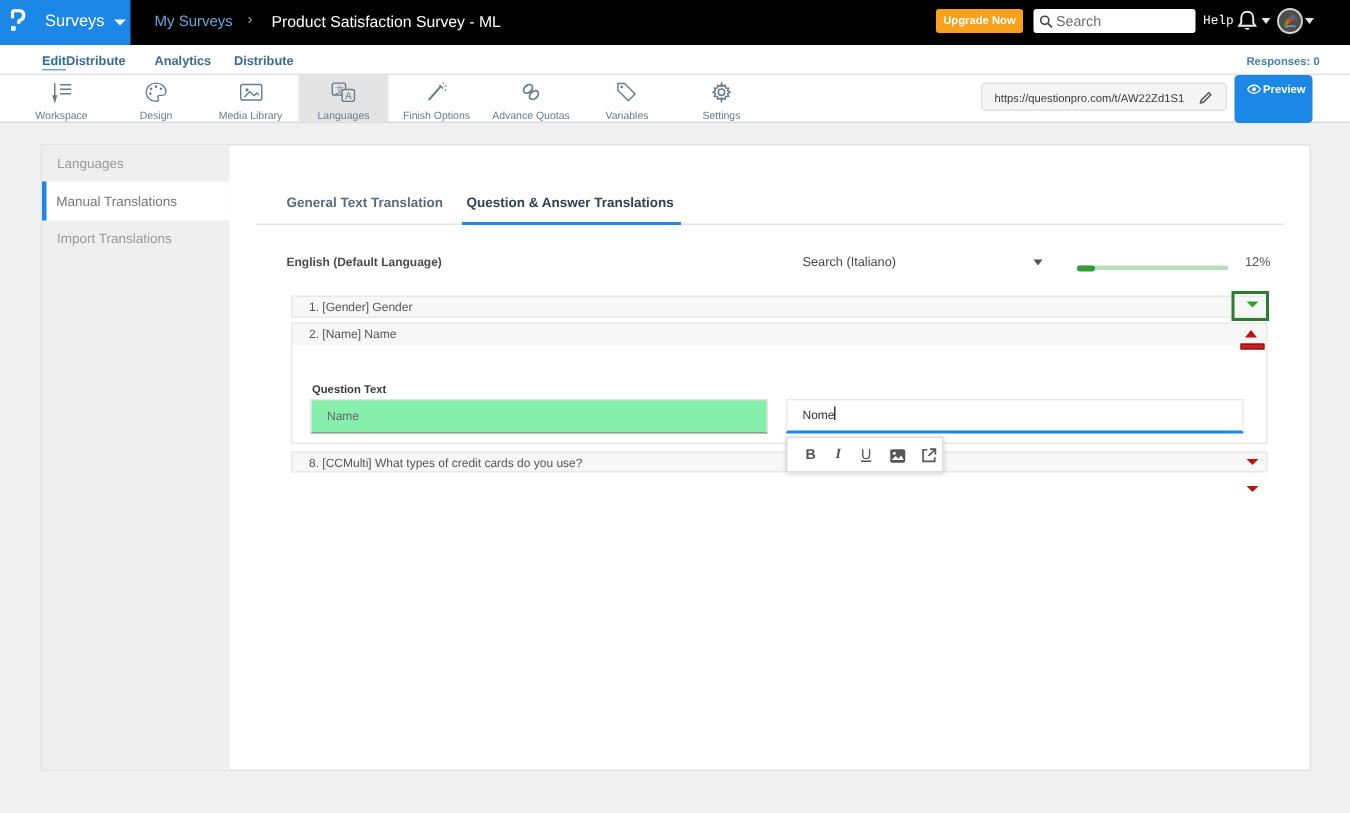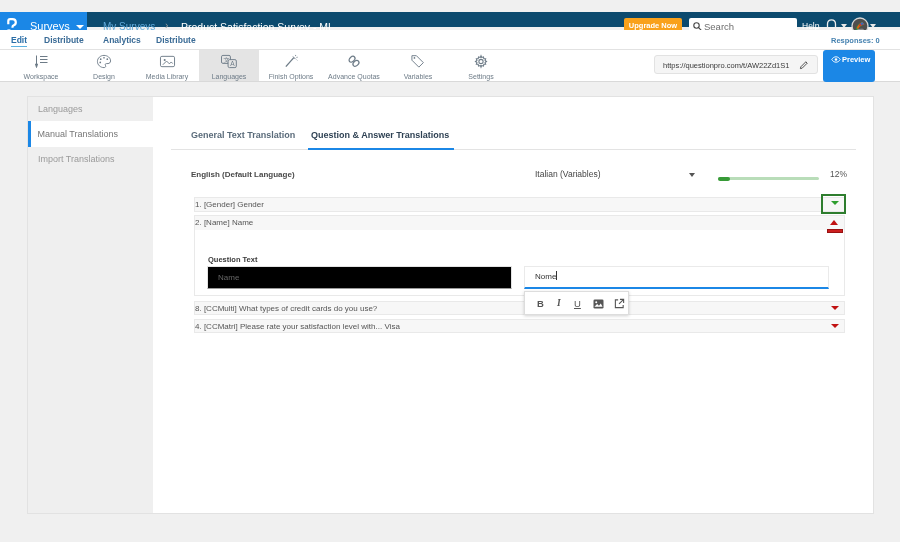--- a/index.html
+++ b/index.html
@@ -8,7 +8,7 @@
 .abs { position:absolute; }
 
 
-.topbar { position:absolute; top:12px; left:0; width:900px; height:15px; background:#0c4a6e; }
+.topbar { position:absolute; top:0; left:0; width:900px; height:30px; background:#000000; }
 .logoblock { position:absolute; top:0; left:0; width:87px; height:30px; background:#1b87e6; }
 .stext { position:absolute; left:30px; top:8px; color:#fff; font-size:11px; }
 .caret-w { position:absolute; left:76px; top:13px; width:0; height:0; border-left:4px solid transparent; border-right:4px solid transparent; border-top:4.5px solid #fff; }

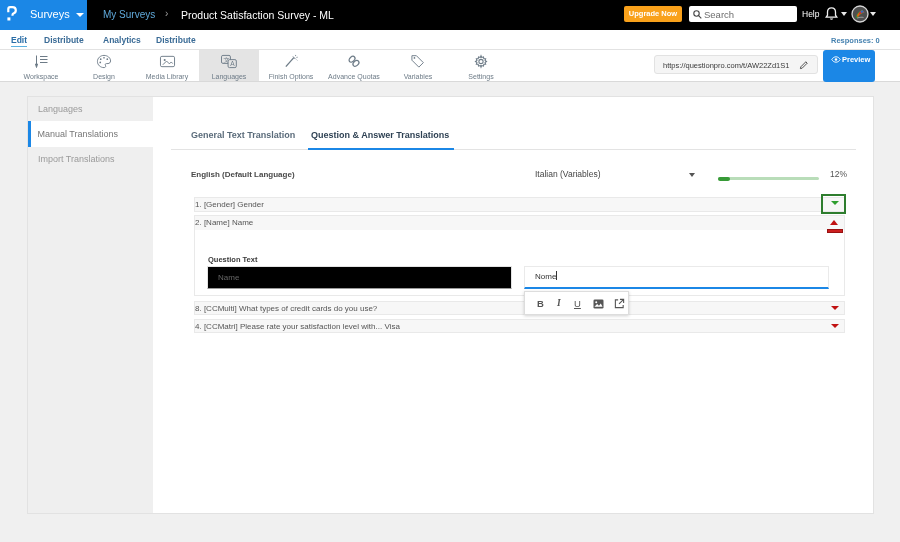--- a/index.html
+++ b/index.html
@@ -19,7 +19,7 @@
 .searchbox { position:absolute; left:689px; top:6px; width:108px; height:16px; background:#fff; border-radius:2px; }
 .searchbox svg { position:absolute; left:4px; top:4px; }
 .searchbox span { position:absolute; left:15px; top:3px; color:#6d6d6d; font-size:9.5px; }
-.helptxt { position:absolute; left:802px; top:9px; color:#fff; font-size:8.5px; }
+.helptxt { position:absolute; left:802px; top:9px; color:#fff; font-size:8.5px;font-family:Liberation Mono, monospace; }
 .caret-sm { position:absolute; width:0; height:0; border-left:3.5px solid transparent; border-right:3.5px solid transparent; border-top:4px solid #e8e8e8; }
 
 

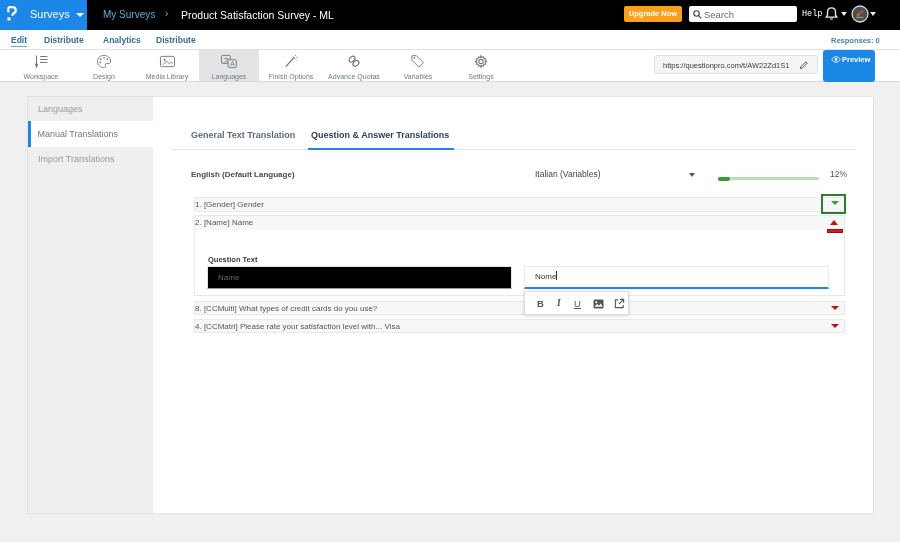--- a/index.html
+++ b/index.html
@@ -25,7 +25,7 @@
 
 .navrow { position:absolute; top:30px; left:0; width:900px; height:20px; background:#fff; border-bottom:1px solid #e2e2e2; }
 .navrow a { position:absolute; top:5px; font-size:8.5px; font-weight:bold; color:#3a6b96; text-decoration:none; }
-.navrow a.edit { left:11px; color:#2a6da6; border-bottom:1px solid #5bb0e0; padding-bottom:1px;text-align:right; }
+.navrow a.edit { left:28px; color:#2a6da6; border-bottom:1px solid #5bb0e0; padding-bottom:1px;text-align:right; }
 .responses { position:absolute; left:831px; top:6px; font-size:7.5px; font-weight:bold; color:#4682b0; }
 
 

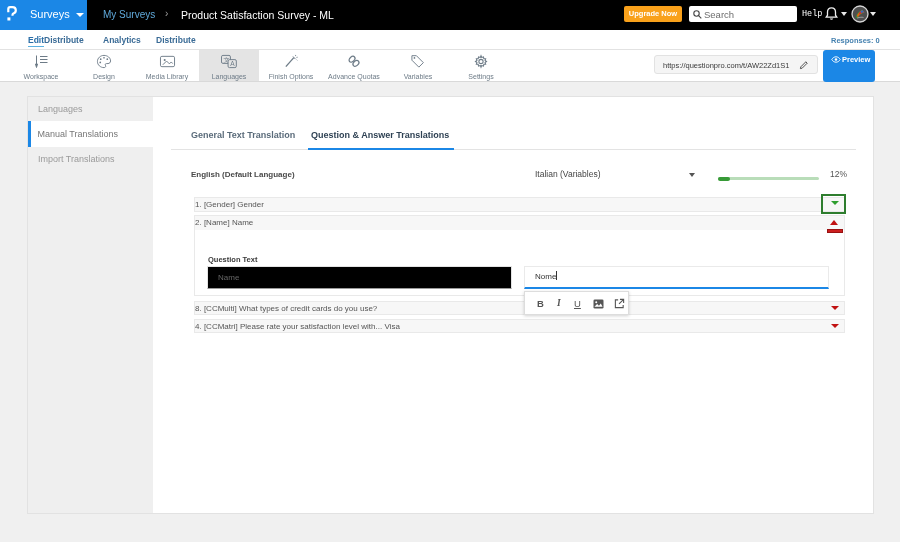--- a/index.html
+++ b/index.html
@@ -225,7 +225,7 @@
     <div class="tabul"></div>
 
     <div class="deflang">English (Default Language)</div>
-    <div class="itlang">Italian (Variables)</div>
+    <div class="itlang">Search (Italiano)</div>
     <div class="itcaret"></div>
     <div class="pbar">
         <div class="pfill"></div>

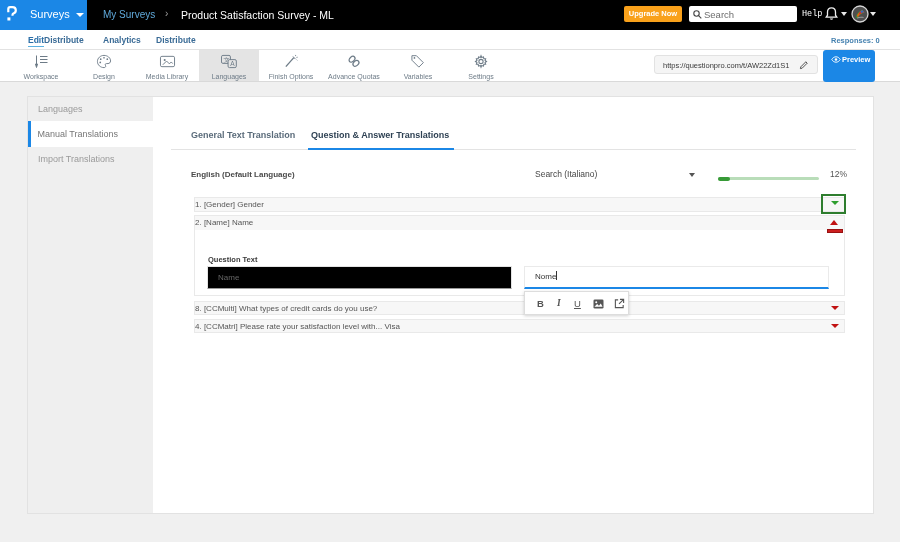--- a/index.html
+++ b/index.html
@@ -60,7 +60,7 @@
 .pfill { position:absolute; left:0; top:-0.5px; width:12px; height:4px; background:#379a37; border-radius:2px; }
 .ppct { position:absolute; left:677px; top:72px; font-size:8.5px; color:#555;text-align:center; }
 
-.qrow { position:absolute; left:41px; width:651px; background:#f7f7f7; border:1px solid #e9e9e9; font-size:8px; color:#555; padding-left:0; }
+.qrow { position:absolute; left:41px; width:651px; background:#f7f7f7; border:1px solid #e9e9e9; font-size:8px; color:#555; padding-left:11px; }
 .redcaret { position:absolute; width:0; height:0; border-left:4px solid transparent; border-right:4px solid transparent; border-top:4.5px solid #c11212; }
 .greenbox { position:absolute; left:668px; top:96.5px; width:25px; height:20px; border:2.5px solid #2e7d2e; }
 .greencaret { position:absolute; left:678px; top:104px; width:0; height:0; border-left:4px solid transparent; border-right:4px solid transparent; border-top:4.5px solid #2e9e2e; }

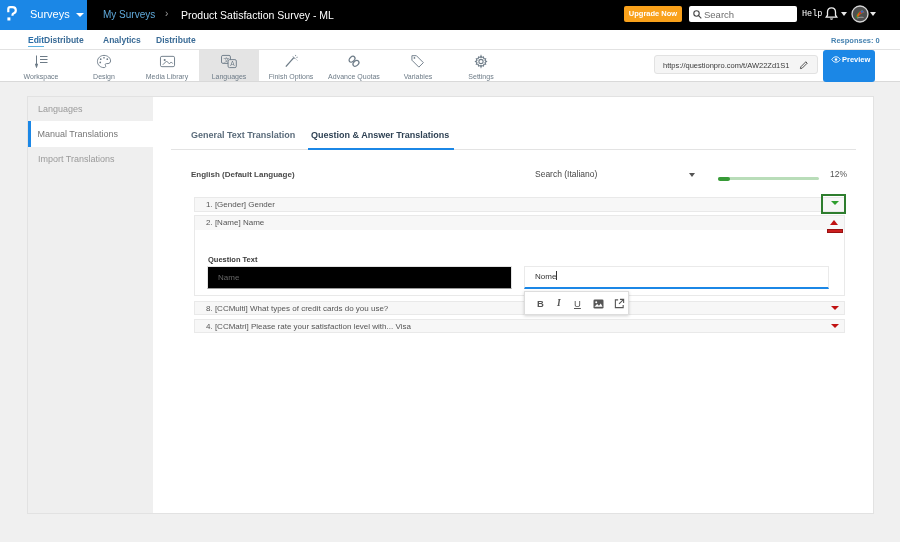--- a/index.html
+++ b/index.html
@@ -69,7 +69,7 @@
 
 .expanded { position:absolute; left:41px; top:133px; width:651px; height:66px; background:#fff; border:1px solid #e9e9e9; border-top:none; }
 .qtlabel { position:absolute; left:55px; top:158px; font-size:7.5px; font-weight:bold; color:#3a3a3a; }
-.inp1 { position:absolute; left:54px; top:169px; width:305px; height:23px; background:#000000; border:1px solid #e3e3e3; border-bottom:1px solid #9a9a9a; font-size:8px; color:#666; line-height:21px; padding-left:10px; }
+.inp1 { position:absolute; left:54px; top:169px; width:305px; height:23px; background:#86efac; border:1px solid #e3e3e3; border-bottom:1px solid #9a9a9a; font-size:8px; color:#666; line-height:21px; padding-left:10px; }
 .inp2 { position:absolute; left:371px; top:169px; width:305px; height:23px; background:#fff; border:1px solid #eaeaea; border-bottom:2px solid #1b87e6; font-size:8px; color:#333; line-height:20px; padding-left:10px; }
 .fmtbar { position:absolute; left:371px; top:194px; width:105px; height:24px; background:#fff; border:1px solid #ddd; box-shadow:0 1px 3px rgba(0,0,0,0.18); }
 .fmtbar span { position:absolute; top:6px; font-size:9.5px; color:#555; }

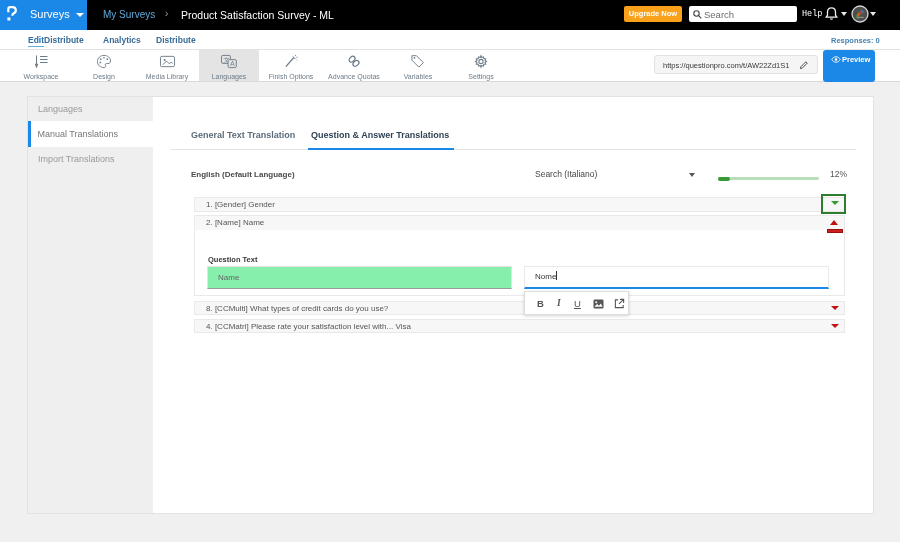--- a/index.html
+++ b/index.html
@@ -247,7 +247,6 @@
 
     <div class="qrow" style="top:204px; height:14px; line-height:13px;">8. [CCMulti] What types of credit cards do you use?</div>
     <div class="redcaret" style="left:678px; top:208.5px;"></div>
-    <div class="qrow" style="top:222px; height:14px; line-height:13px;">4. [CCMatri] Please rate your satisfaction level with... Visa</div>
     <div class="redcaret" style="left:678px; top:227px;"></div>
 
     <div class="fmtbar">

